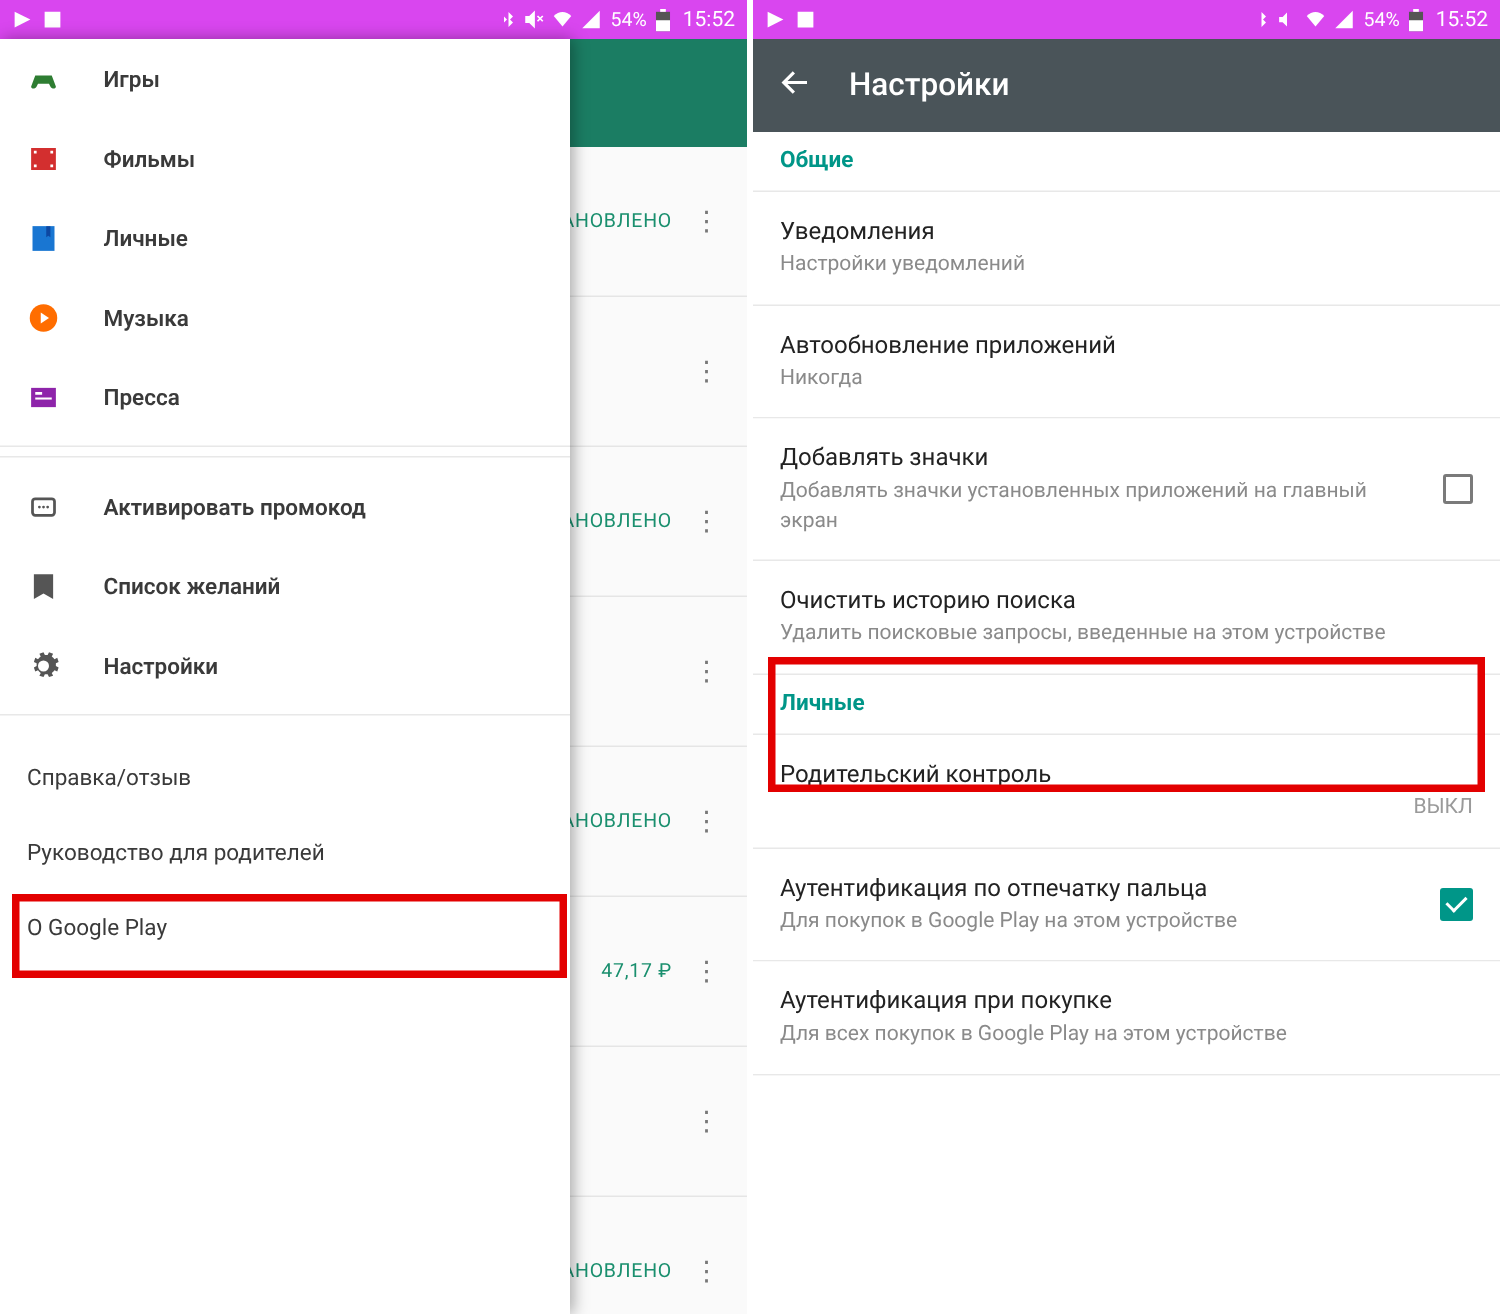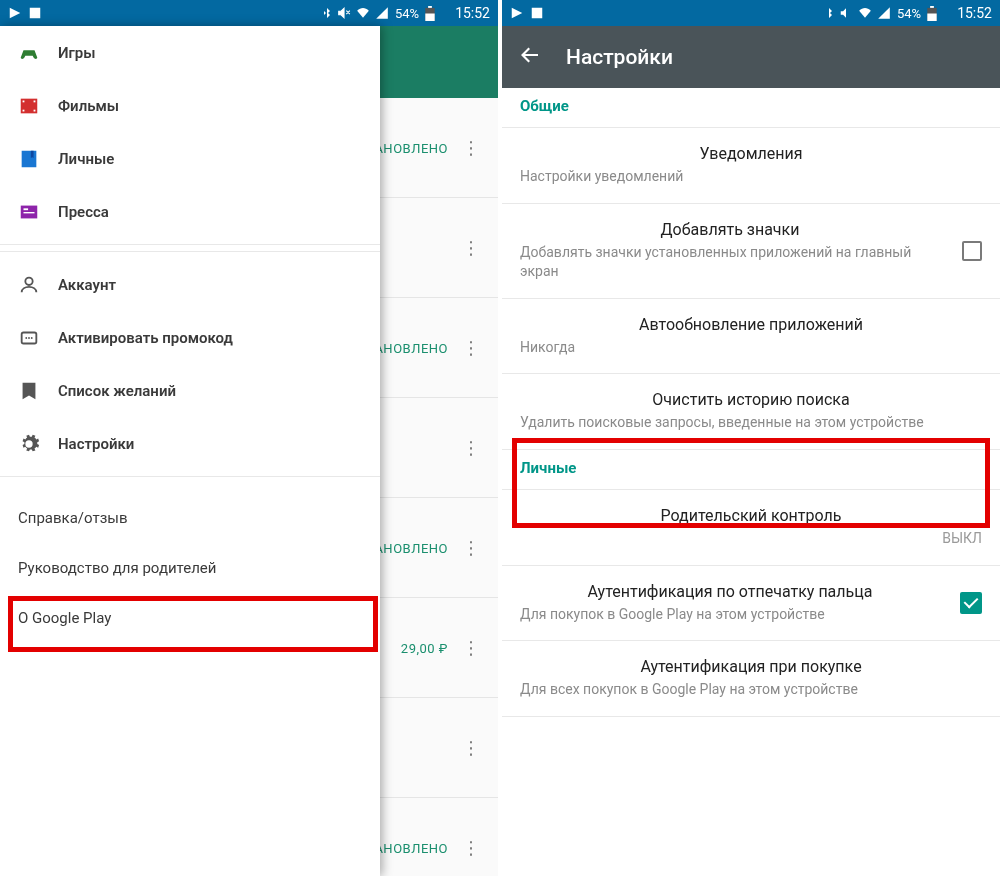--- a/index.html
+++ b/index.html
@@ -22,7 +22,7 @@
   
   .status-bar {
     height: 26px;
-    background: #0369a1;
+    background: #d946ef;
     color: #fff;
     display: flex;
     align-items: center;

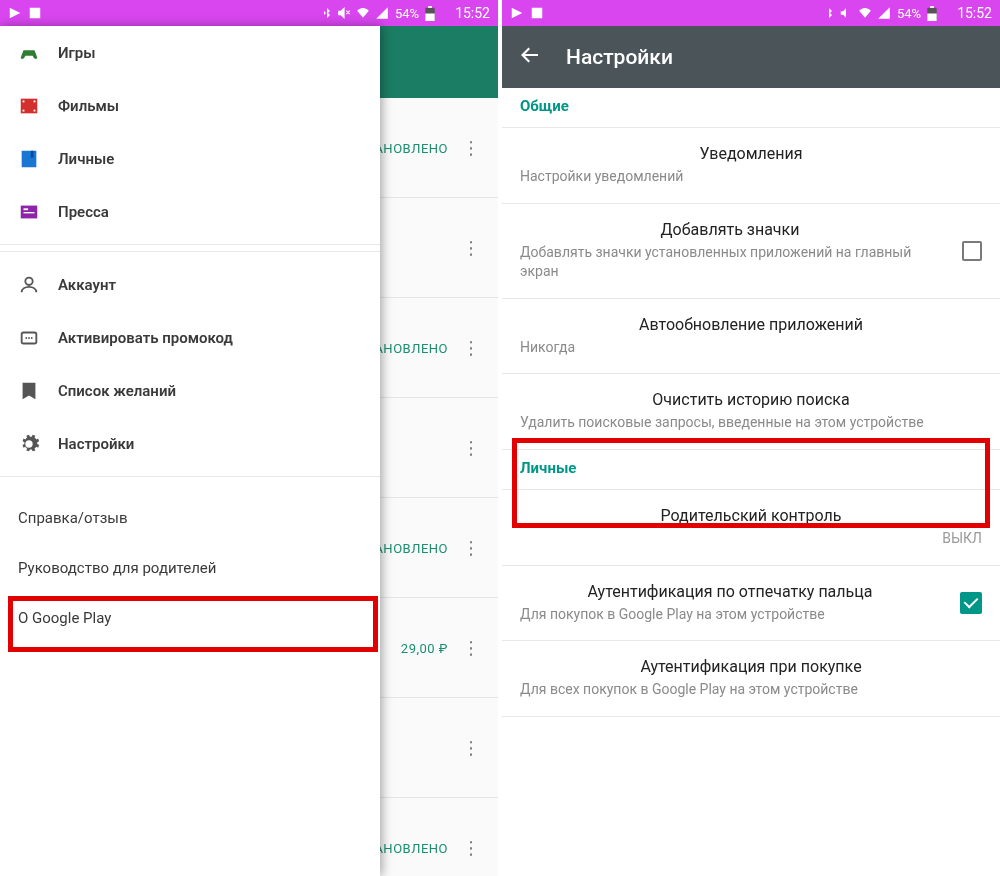--- a/index.html
+++ b/index.html
@@ -33,7 +33,7 @@
   .status-right { margin-left: auto; display: flex; gap: 4px; align-items: center; }
   .status-right svg, .status-left svg { display: block; }
   .battery-text { font-size: 13px; margin: 0 2px; }
-  .time-text { font-size: 14px; margin-left: 16px; }
+  .time-text { font-size: 14px; margin-left: 4px; }
 
   
   .phone-left .bg-list {

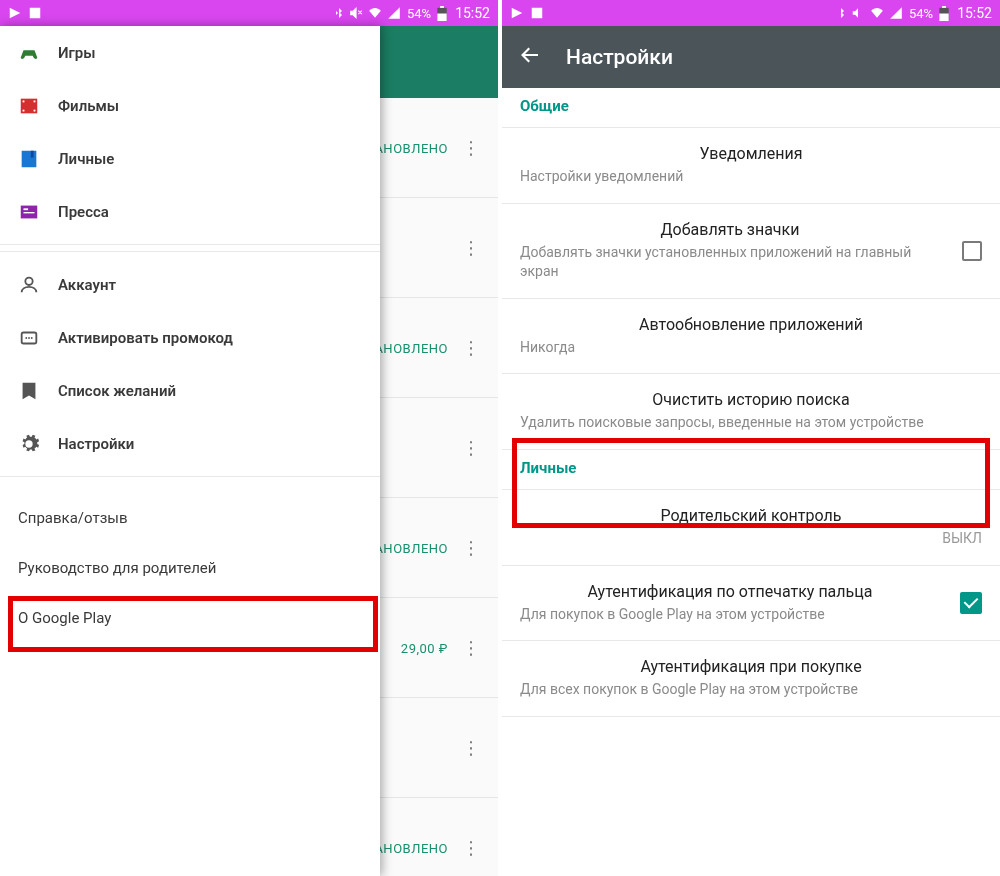--- a/index.html
+++ b/index.html
@@ -89,6 +89,7 @@
     font-weight: 600;
     color: #3a3a3a;
     cursor: pointer;
+    gap: 11px;
   }
   .drawer-item .icon {
     width: 40px;

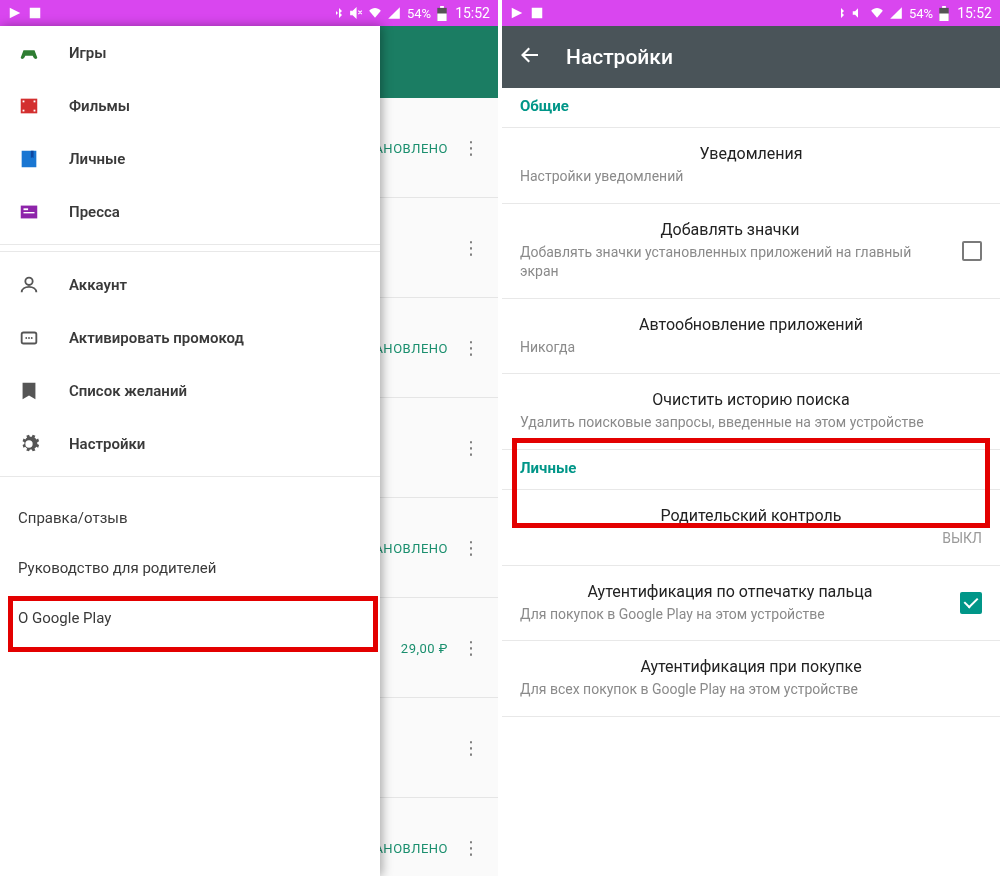--- a/index.html
+++ b/index.html
@@ -159,7 +159,6 @@
     font-size: 16px;
     color: #222;
     margin-bottom: 4px;
-    text-align: center;
   }
   .setting-item .sub {
     font-size: 14px;

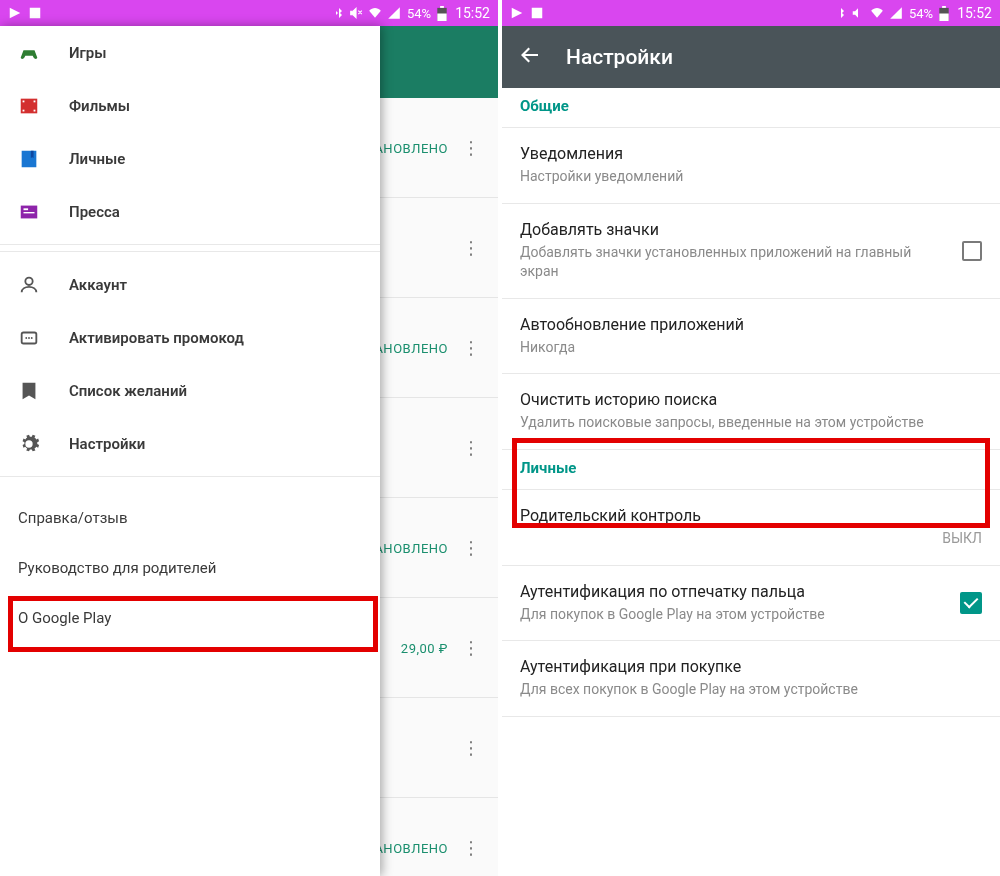--- a/index.html
+++ b/index.html
@@ -304,6 +304,15 @@
     <div class="drawer-item">
       <span class="icon">
           <svg width="22" height="22" viewBox="0 0 24 24">
+            <circle fill="#ff6d00" cx="12" cy="12" r="10"></circle>
+            <path fill="#fff" d="M10 8l6 4-6 4z"></path>
+          </svg>
+        </span>
+      <span class="label">Музыка</span>
+    </div>
+    <div class="drawer-item">
+      <span class="icon">
+          <svg width="22" height="22" viewBox="0 0 24 24">
             <rect fill="#8e24aa" x="3" y="5" width="18" height="14"></rect>
             <rect fill="#fff" x="6" y="8" width="5" height="2"></rect>
             <rect fill="#fff" x="6" y="12" width="12" height="1.5"></rect>

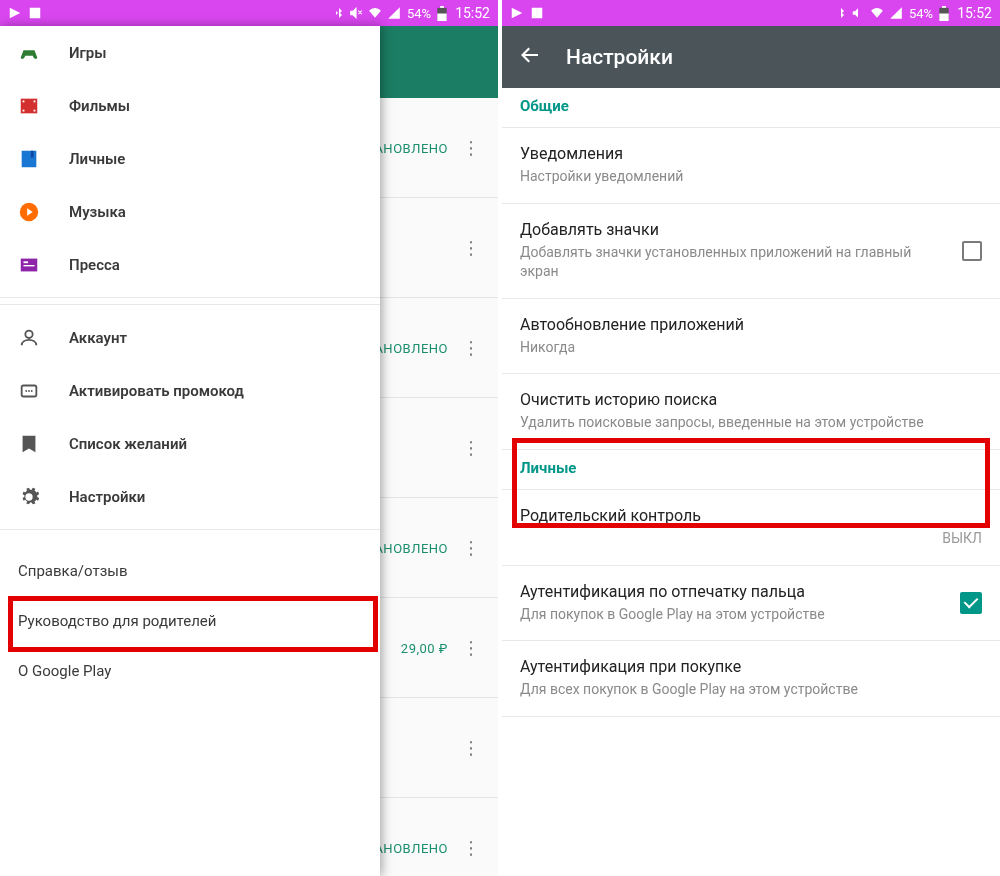--- a/index.html
+++ b/index.html
@@ -419,6 +419,10 @@
       <div class="title">Уведомления</div>
       <div class="sub">Настройки уведомлений</div>
     </div>
+    <div class="setting-item">
+      <div class="title">Автообновление приложений</div>
+      <div class="sub">Никогда</div>
+    </div>
     <div class="setting-item has-check">
       <div class="title">Добавлять значки</div>
       <div class="sub">Добавлять значки установленных приложений на главный экран</div>
@@ -427,10 +431,6 @@
         </div>
     </div>
     <div class="setting-item">
-      <div class="title">Автообновление приложений</div>
-      <div class="sub">Никогда</div>
-    </div>
-    <div class="setting-item">
       <div class="title">Очистить историю поиска</div>
       <div class="sub">Удалить поисковые запросы, введенные на этом устройстве</div>
     </div>

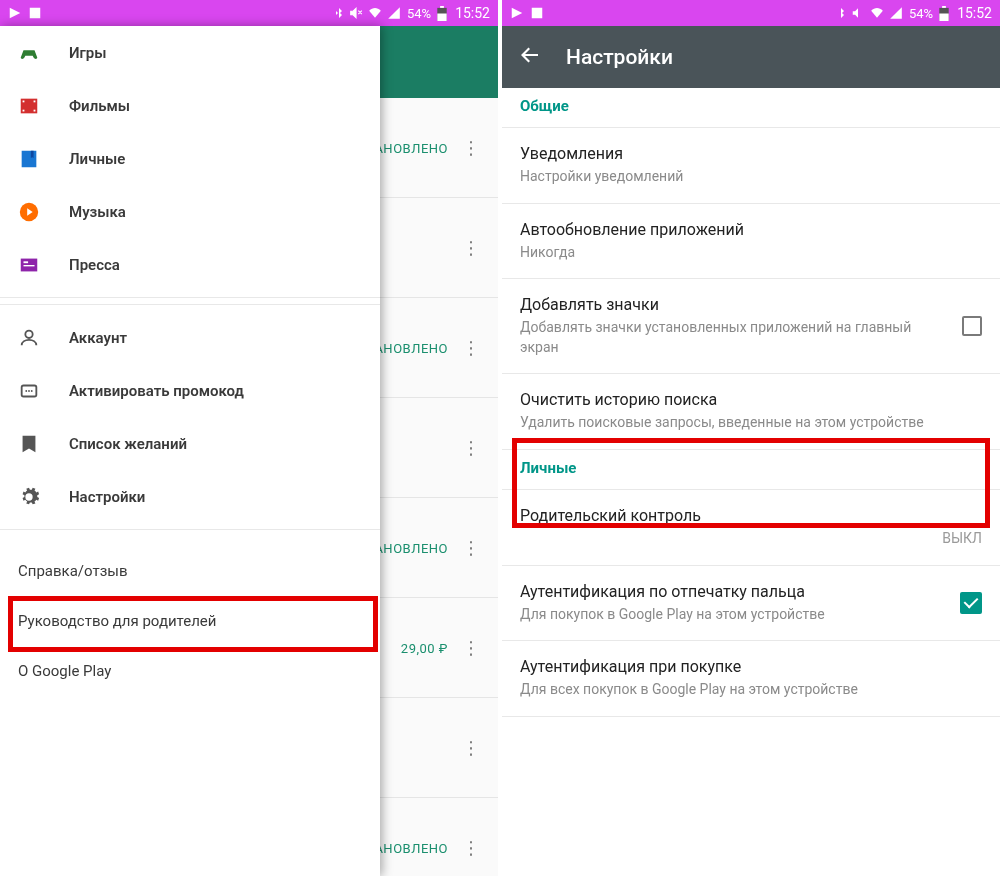--- a/index.html
+++ b/index.html
@@ -325,15 +325,6 @@
     <div class="drawer-item">
       <span class="icon">
           <svg width="22" height="22" viewBox="0 0 24 24">
-            <circle fill="none" stroke="#555" stroke-width="2" cx="12" cy="8" r="4"></circle>
-            <path fill="none" stroke="#555" stroke-width="2" d="M4 20c0-4 4-6 8-6s8 2 8 6"></path>
-          </svg>
-        </span>
-      <span class="label">Аккаунт</span>
-    </div>
-    <div class="drawer-item">
-      <span class="icon">
-          <svg width="22" height="22" viewBox="0 0 24 24">
             <rect fill="none" stroke="#555" stroke-width="2" x="4" y="6" width="16" height="12" rx="2"></rect>
             <circle fill="#555" cx="9" cy="12" r="1"></circle>
             <circle fill="#555" cx="12" cy="12" r="1"></circle>

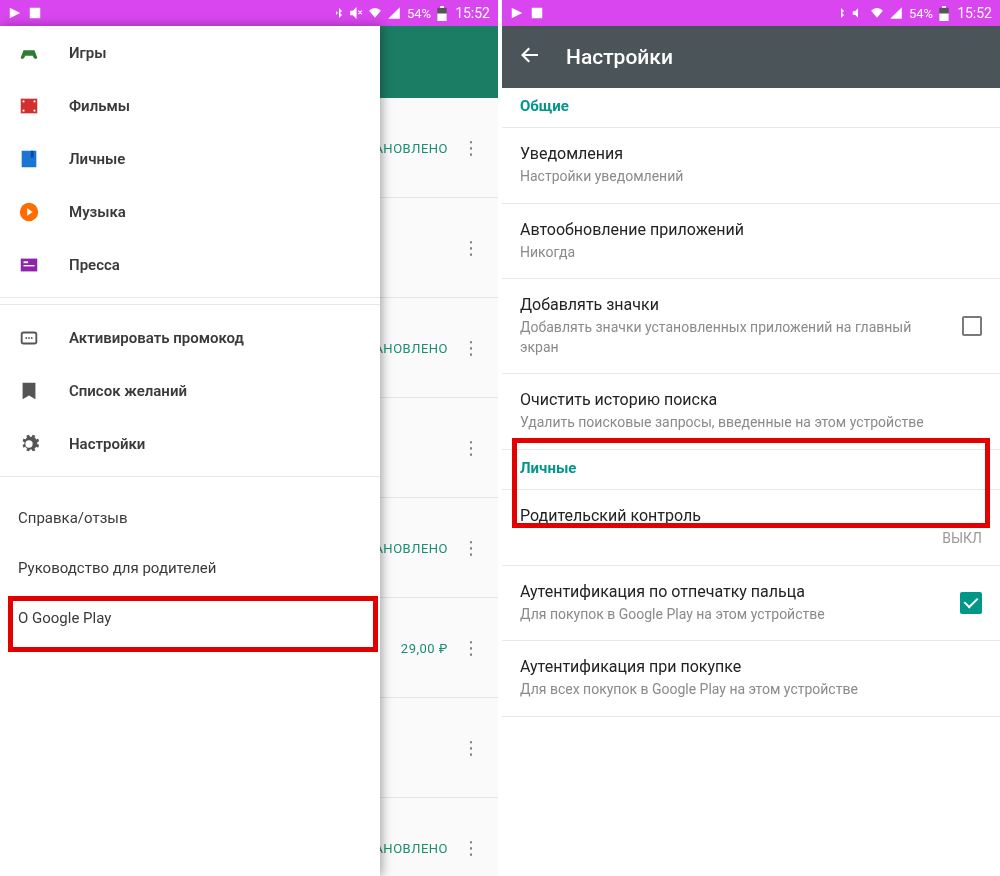--- a/index.html
+++ b/index.html
@@ -259,7 +259,7 @@
         <span class="dots"></span>
       </div>
     <div class="bg-card">
-        <span class="status-text" style="color:#1a8f6e">29,00 ₽</span>
+        <span class="status-text" style="color:#1a8f6e">47,17 ₽</span>
         <span class="dots"></span>
       </div>
     <div class="bg-card">

